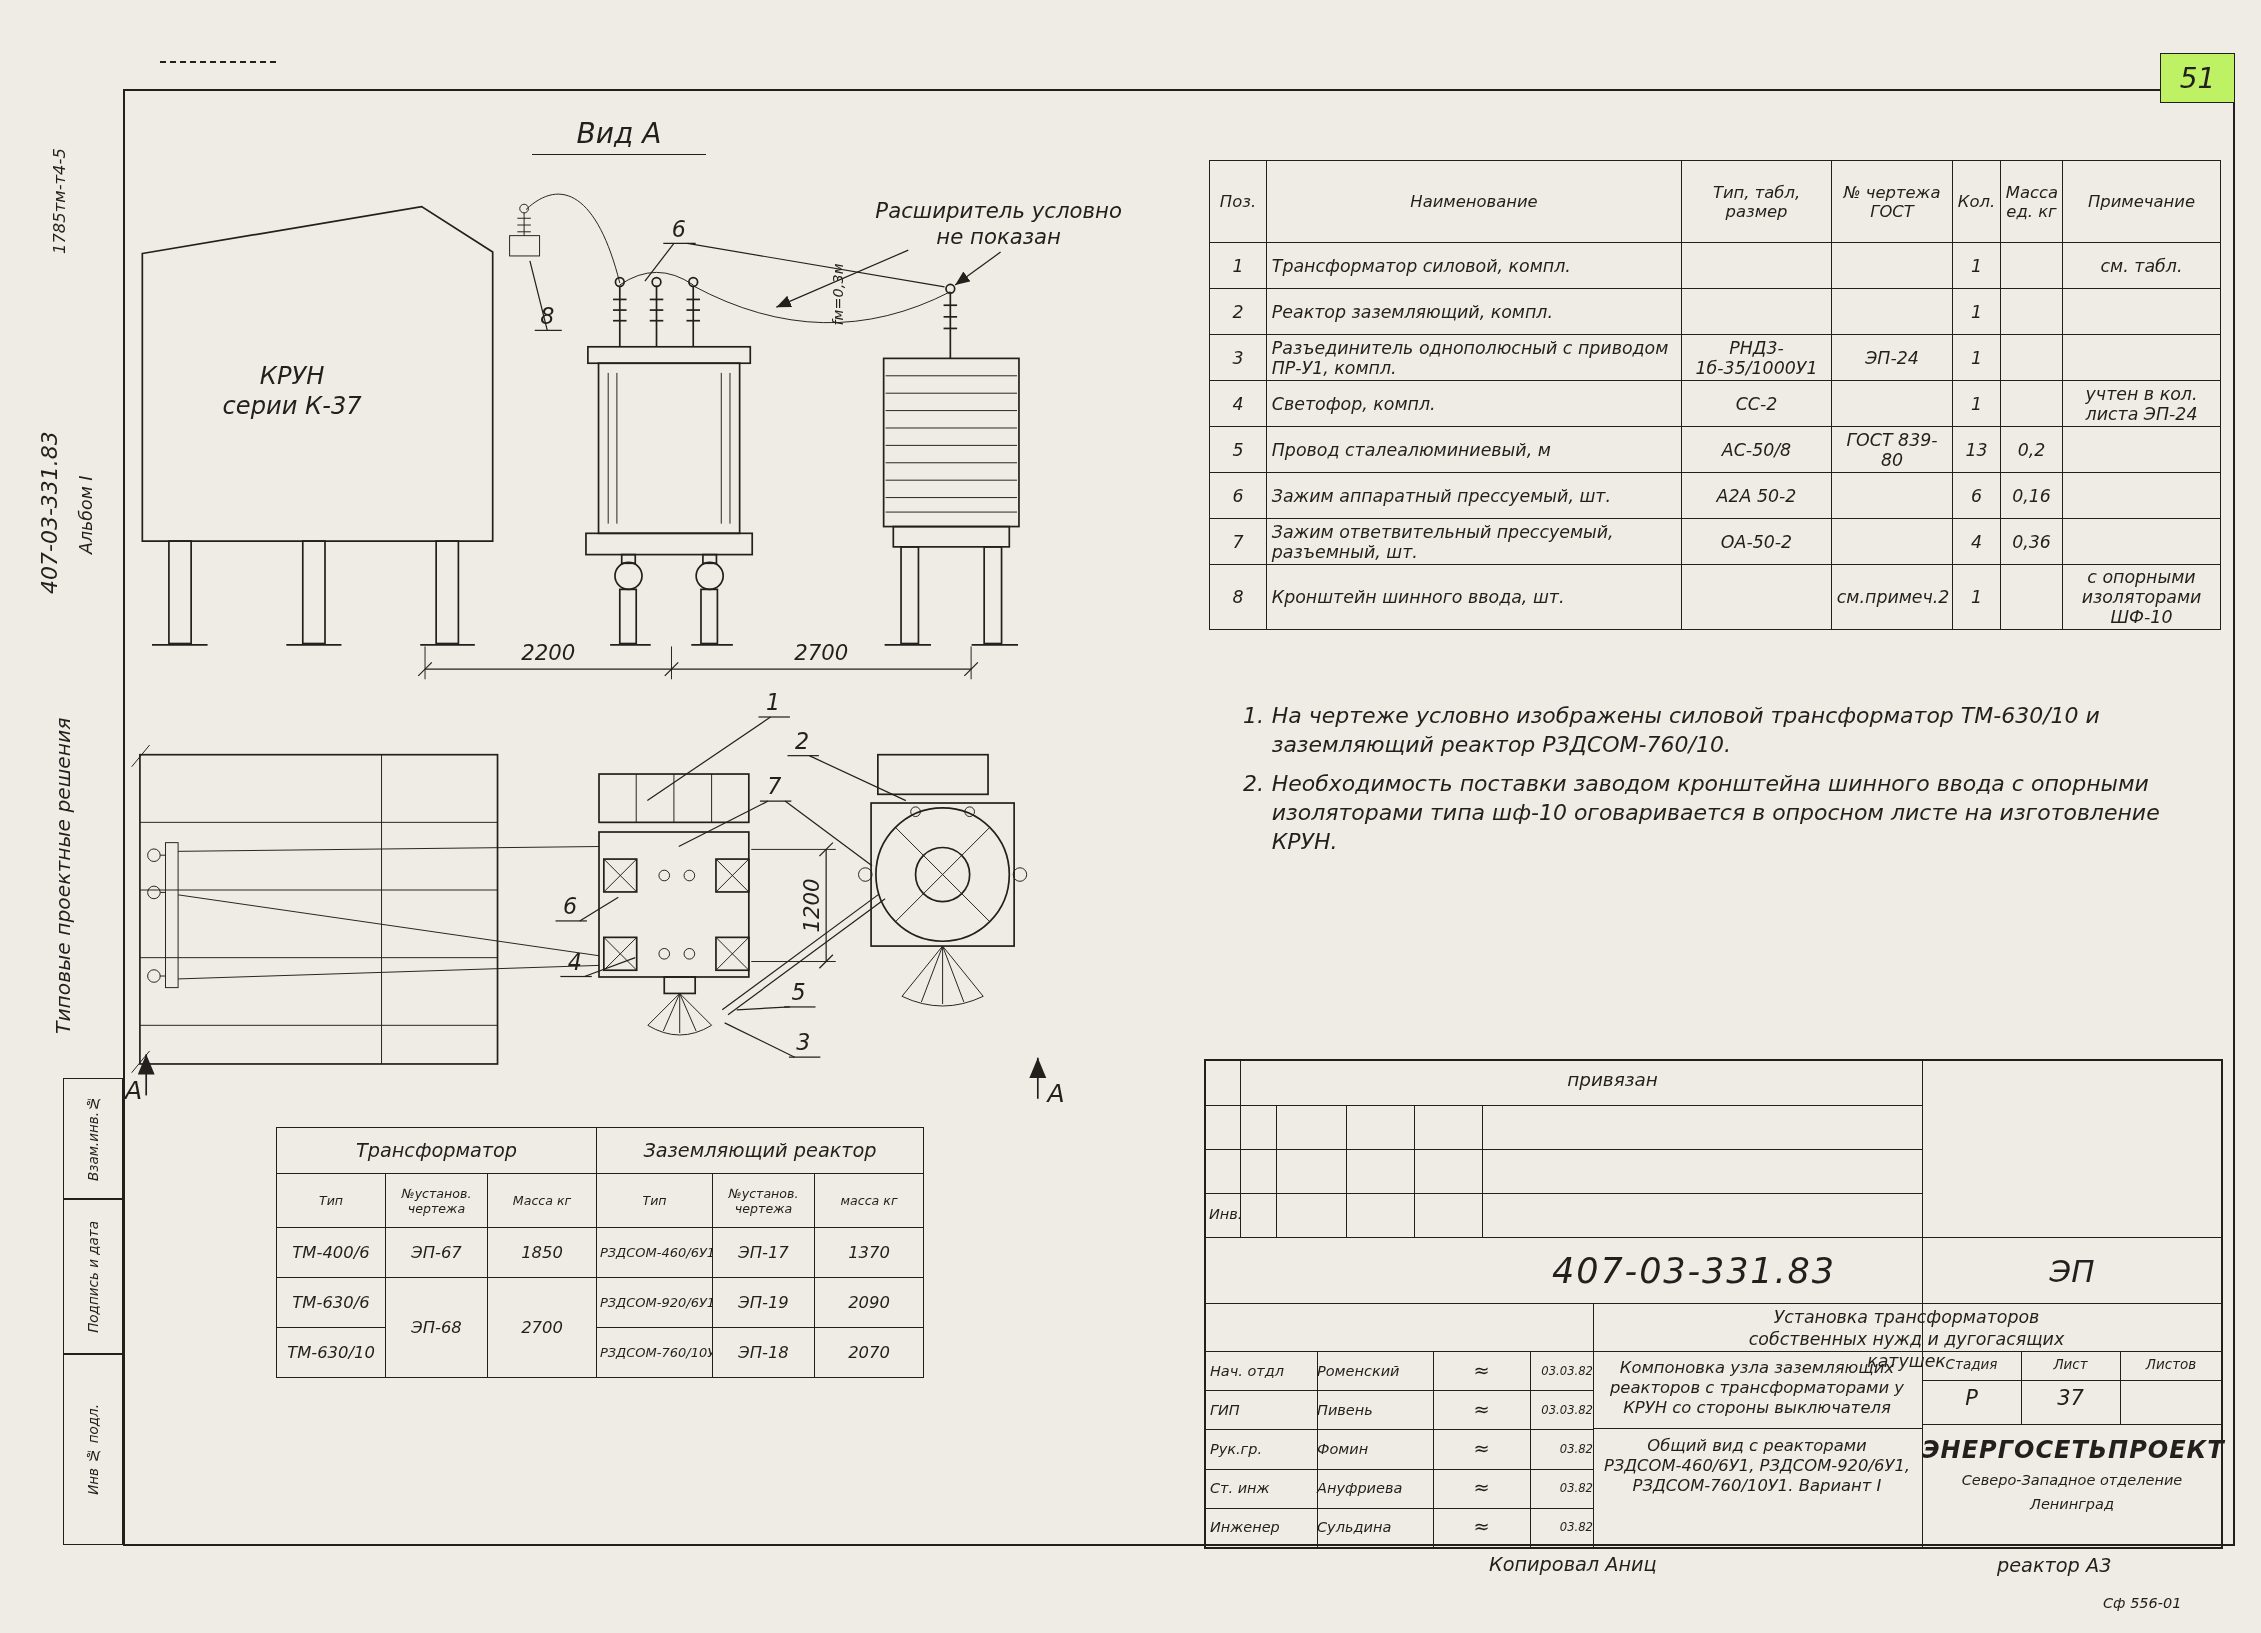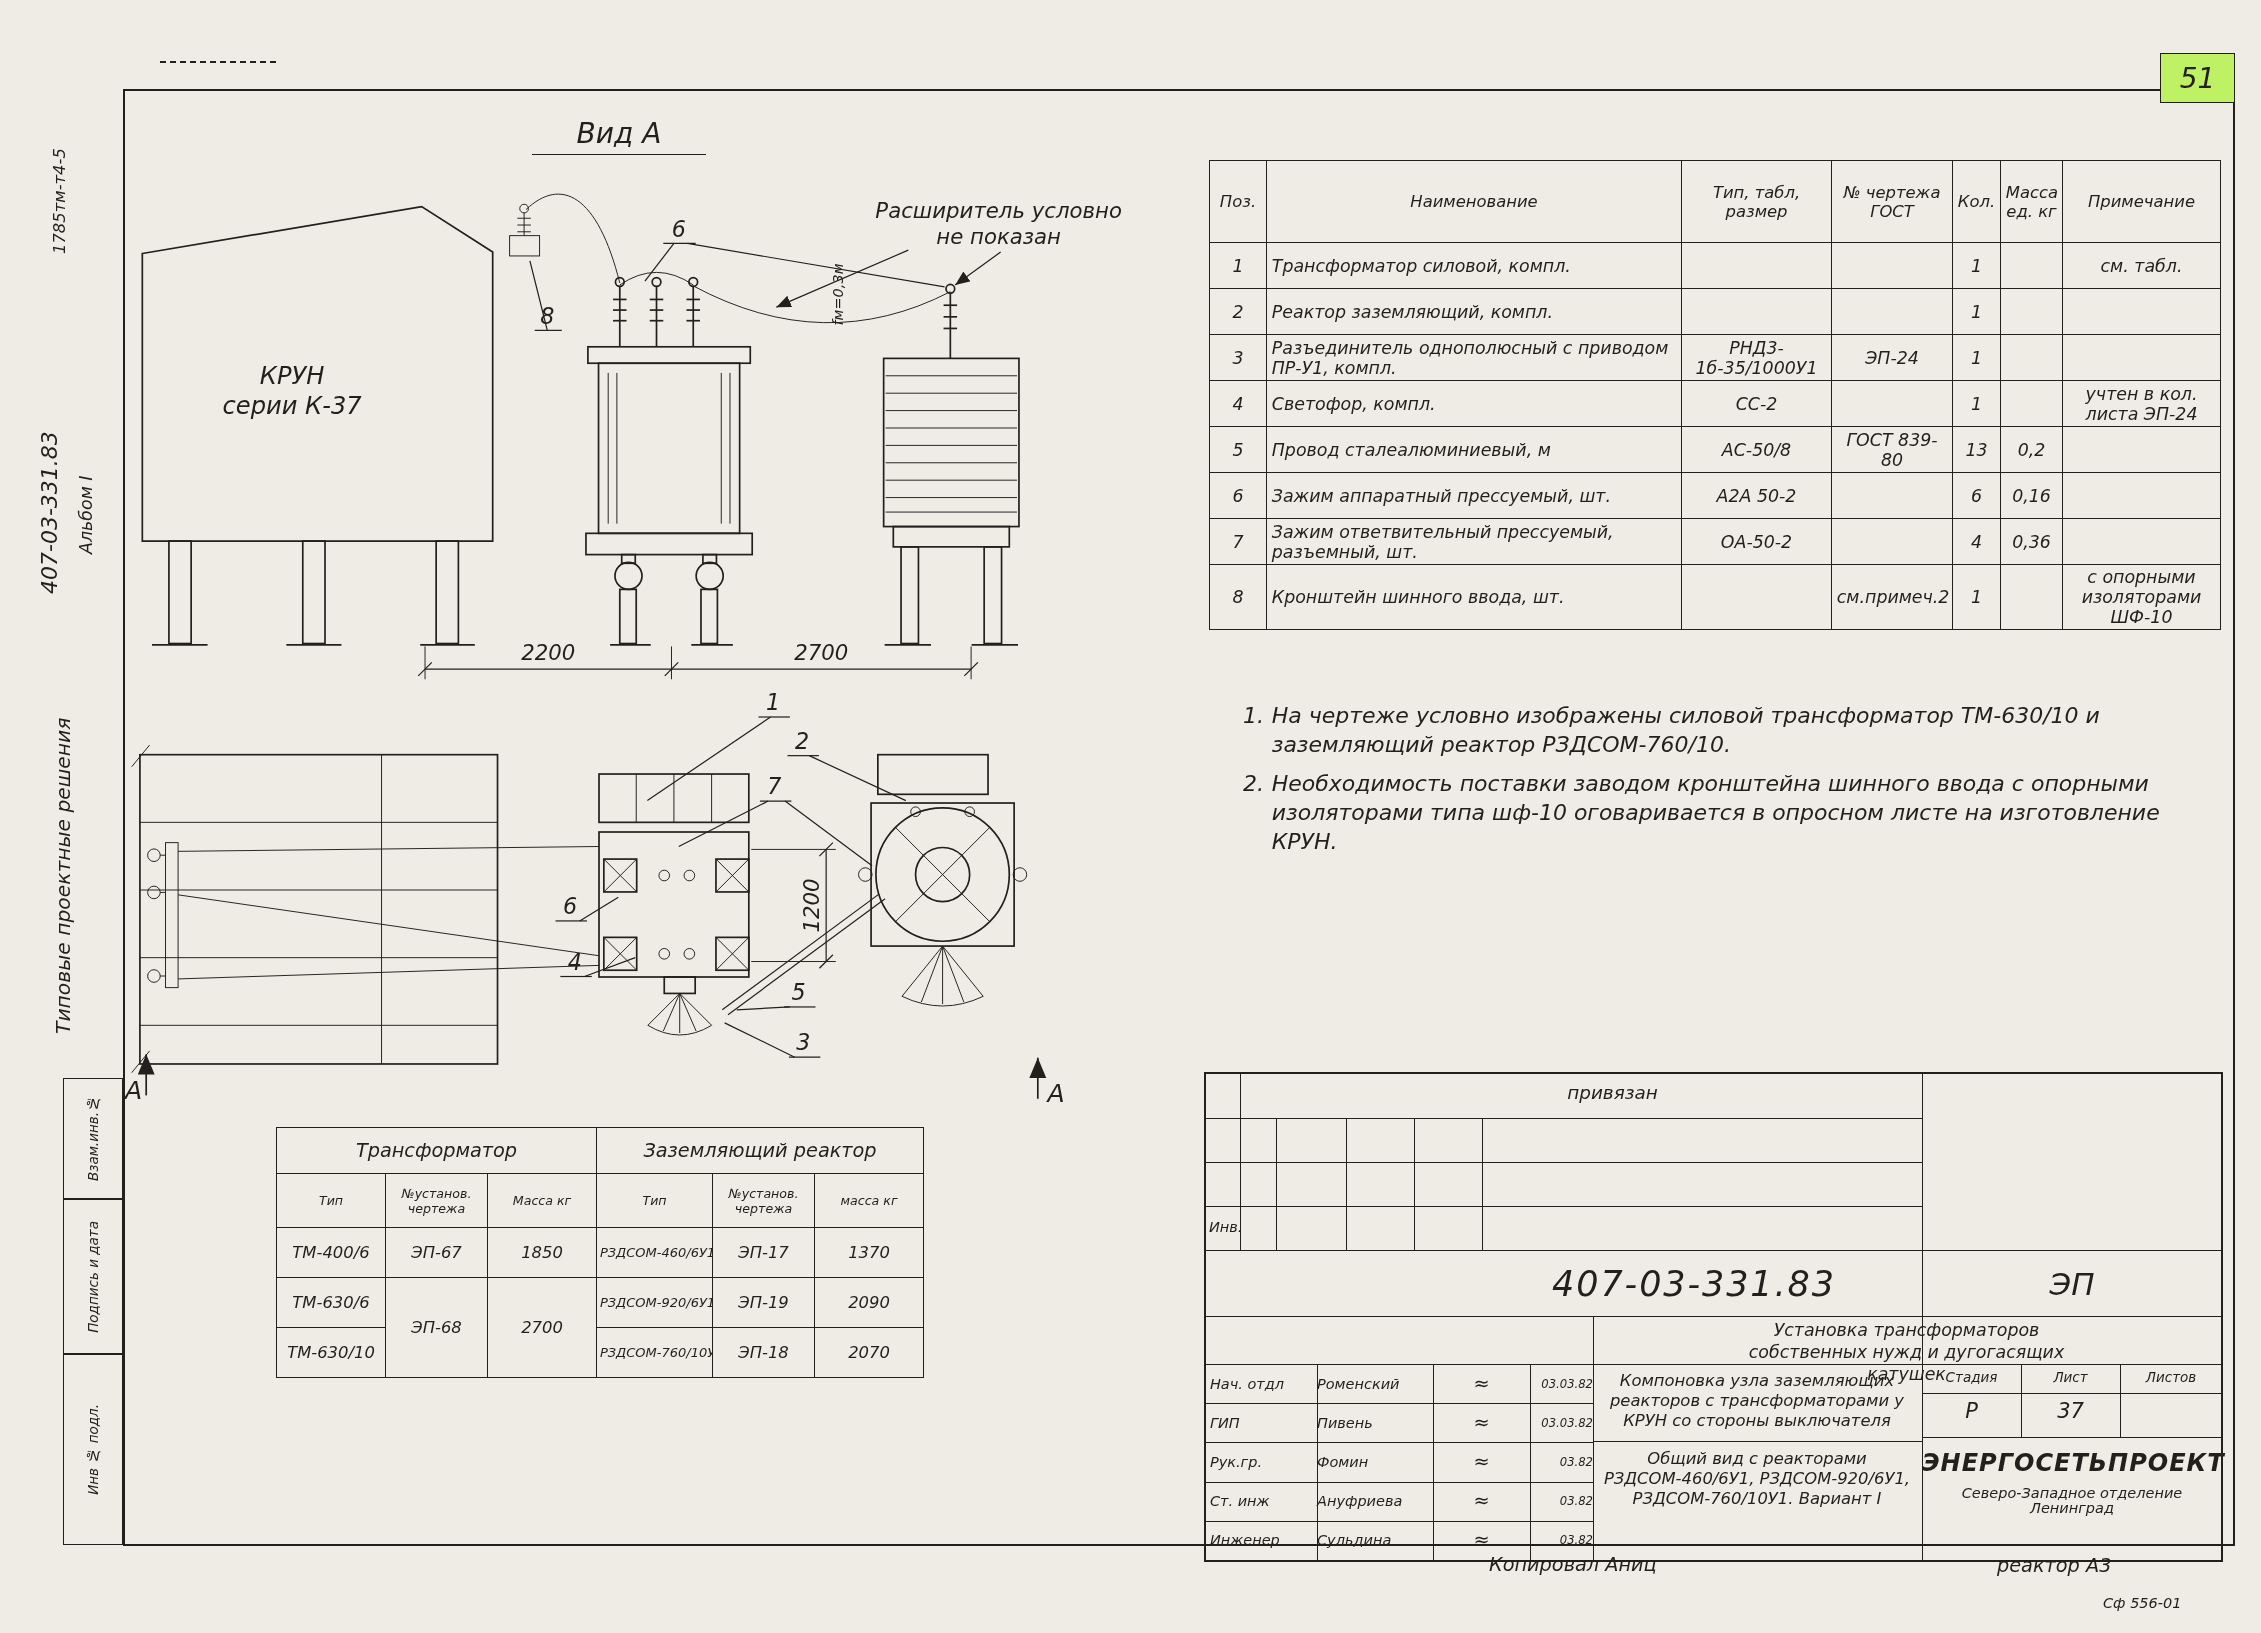--- a/index.html
+++ b/index.html
@@ -40,7 +40,7 @@
   table.equip tr.dat td{font-size:16.4px;height:47px;}
   td.small{font-size:13px !important;}
   
-  .tblock{border:2.4px solid #221f1c;margin-top:13px;}
+  .tblock{border:2.4px solid #221f1c;}
   .vl{position:absolute;width:0;border-left:1.5px solid #221f1c;}
   .hl{position:absolute;height:0;border-top:1.5px solid #221f1c;}
   .t-linked{font-size:18.4px;text-align:center;}

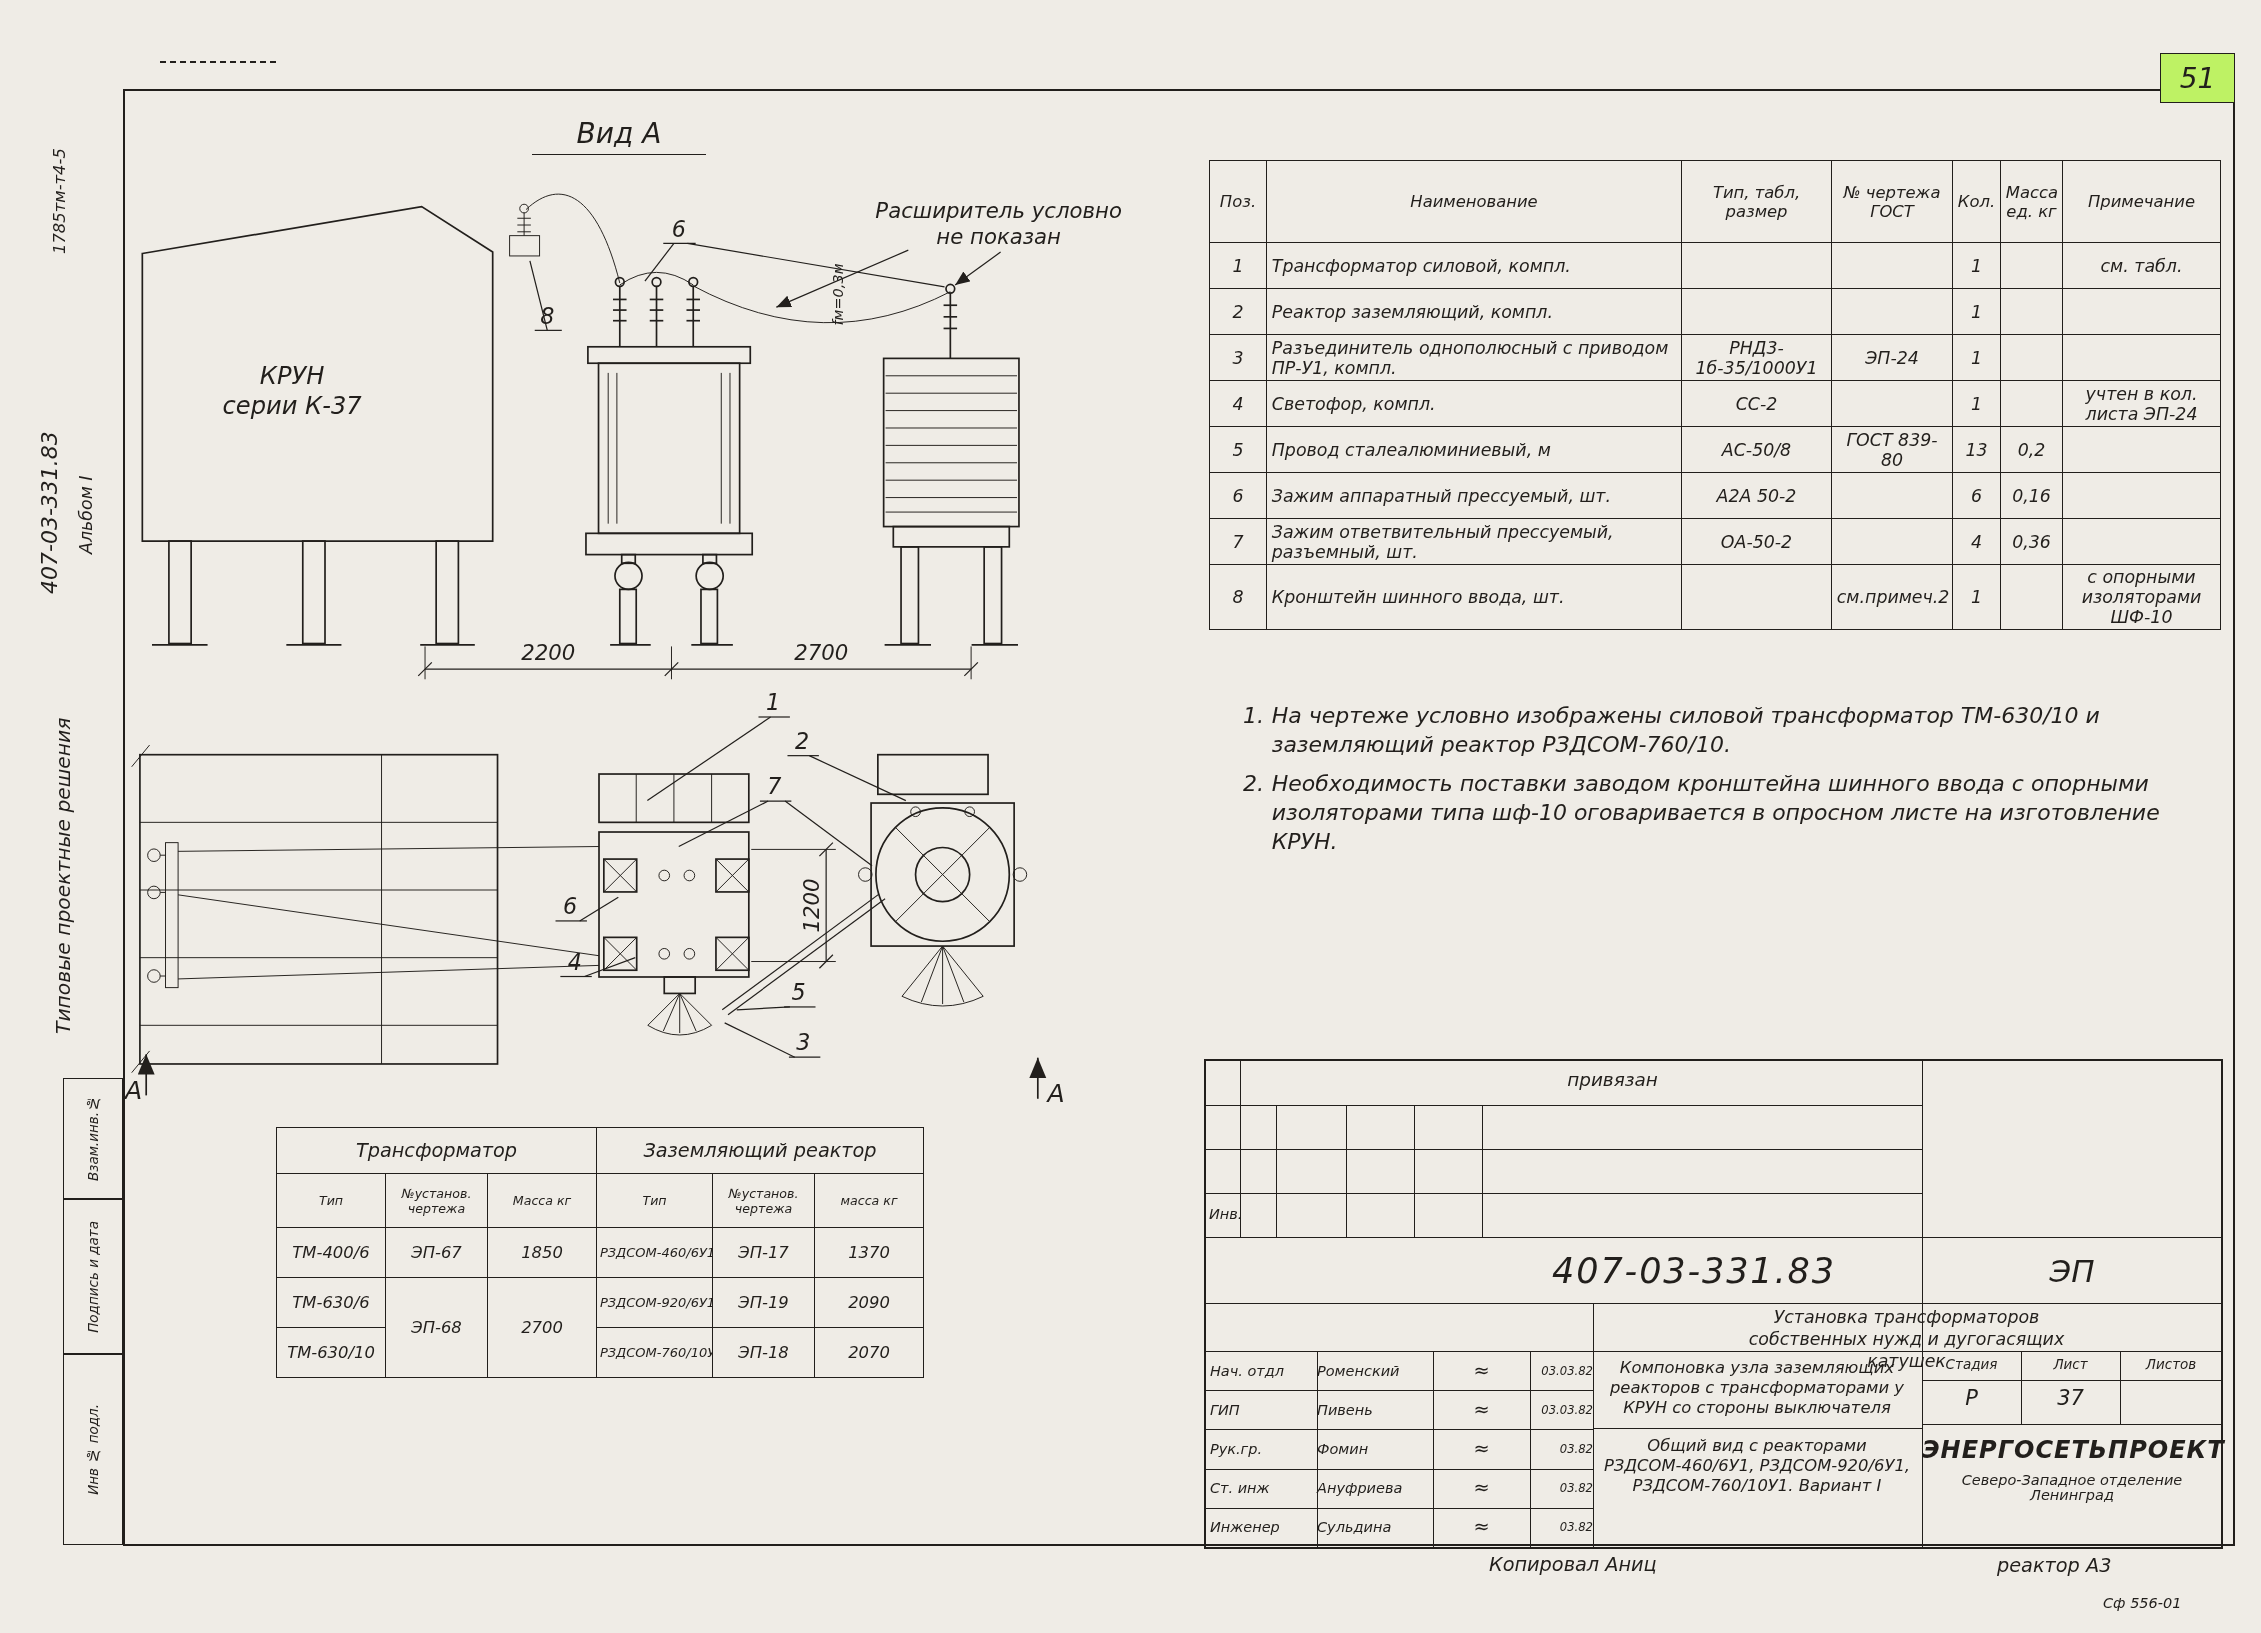--- a/index.html
+++ b/index.html
@@ -595,7 +595,7 @@
 
     <div class="abs t-org1" style="left:716px;top:375px;width:300px">ЭНЕРГОСЕТЬПРОЕКТ</div>
     <div class="abs t-org2" style="left:716px;top:411px;width:300px">Северо-Западное отделение</div>
-    <div class="abs t-org2" style="left:716px;top:426px;width:300px">Ленинград</div>
+    <div class="abs t-org2" style="left:716px;top:435px;width:300px">Ленинград</div>
   </div>
 
   <div class="abs t-copied" style="left:1489px;top:1553px">Копировал Аниц</div>

